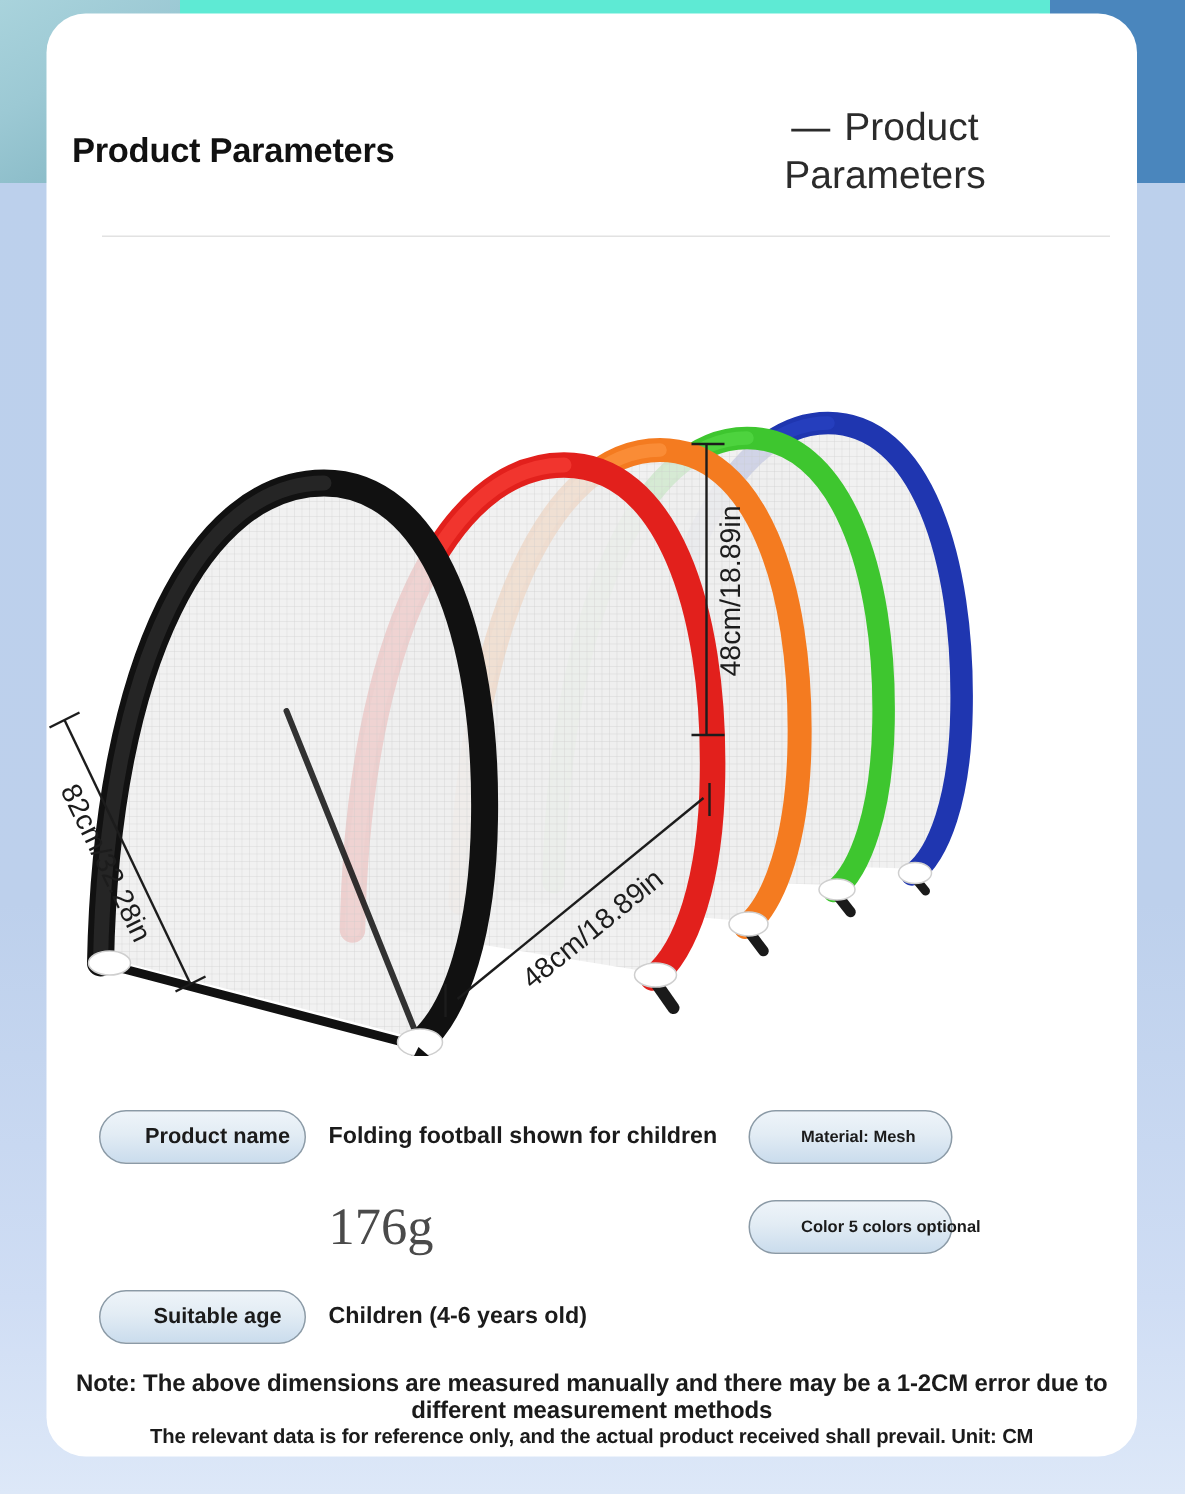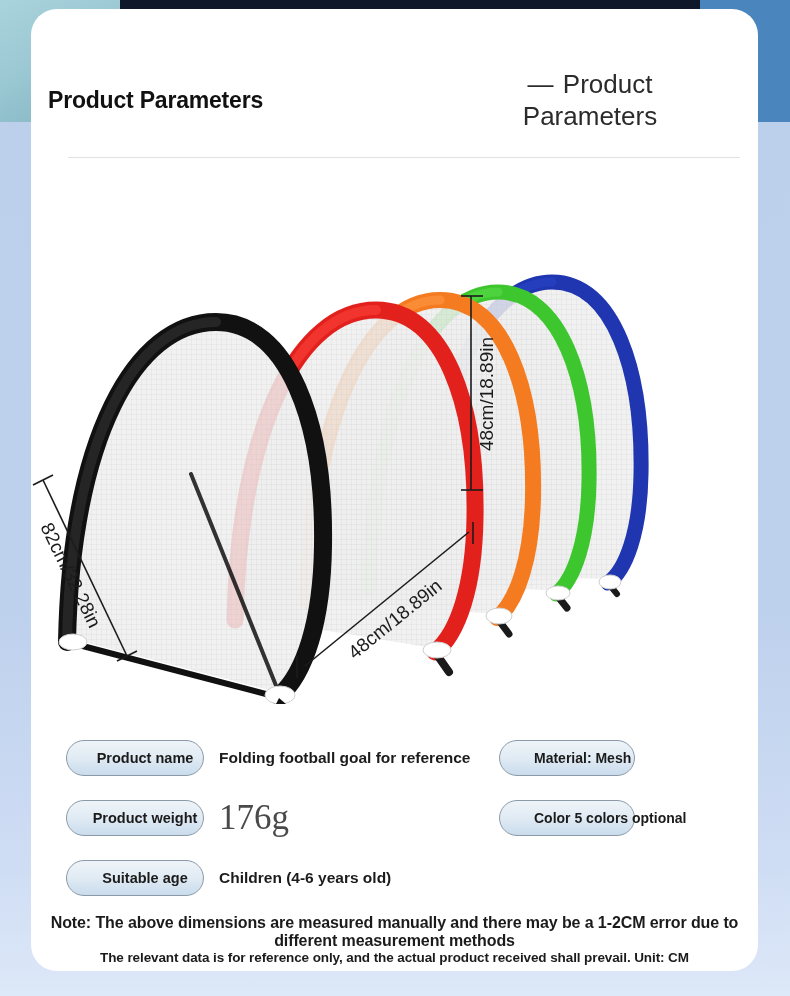--- a/index.html
+++ b/index.html
@@ -16,7 +16,7 @@
     position: relative;
     width: 790px;
     height: 996px;
-    background: #0f172a;
+    background: #5eead4;
     overflow: hidden;
   }
   

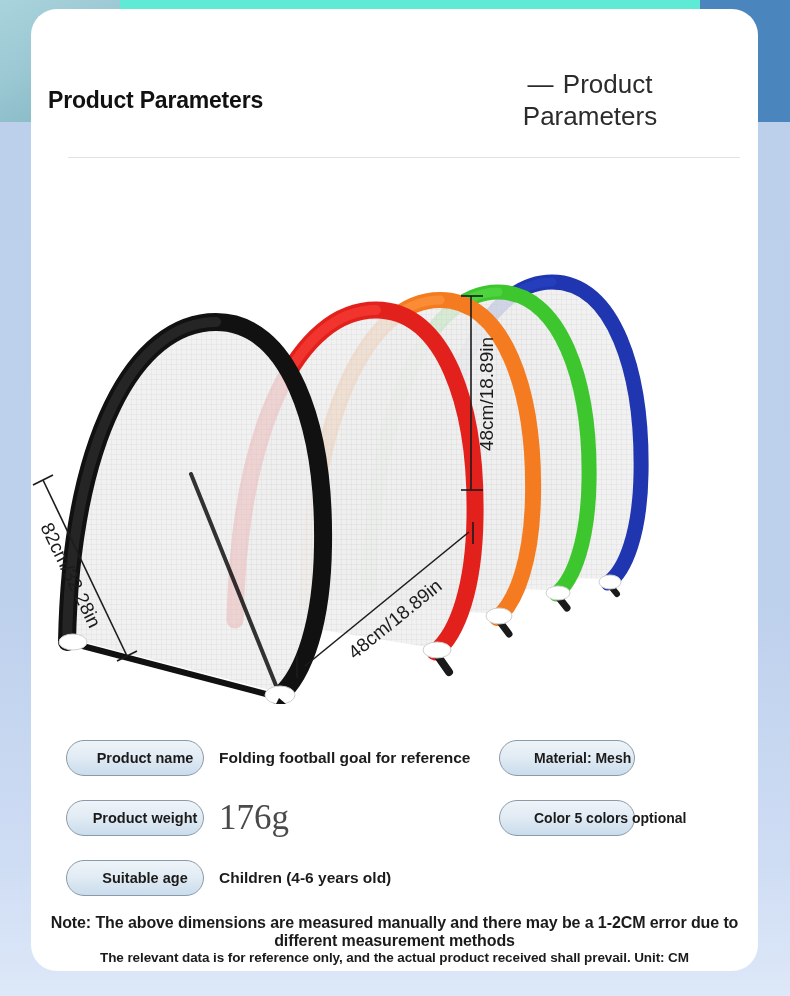--- a/index.html
+++ b/index.html
@@ -304,7 +304,7 @@
           <div class="pill pill-left">
             <span class="pill-label">Product name</span>
           </div>
-          <div class="spec-value">Folding football goal for reference</div>
+          <div class="spec-value">Folding football shown for children</div>
         </div>
 
         <div class="spec-row">

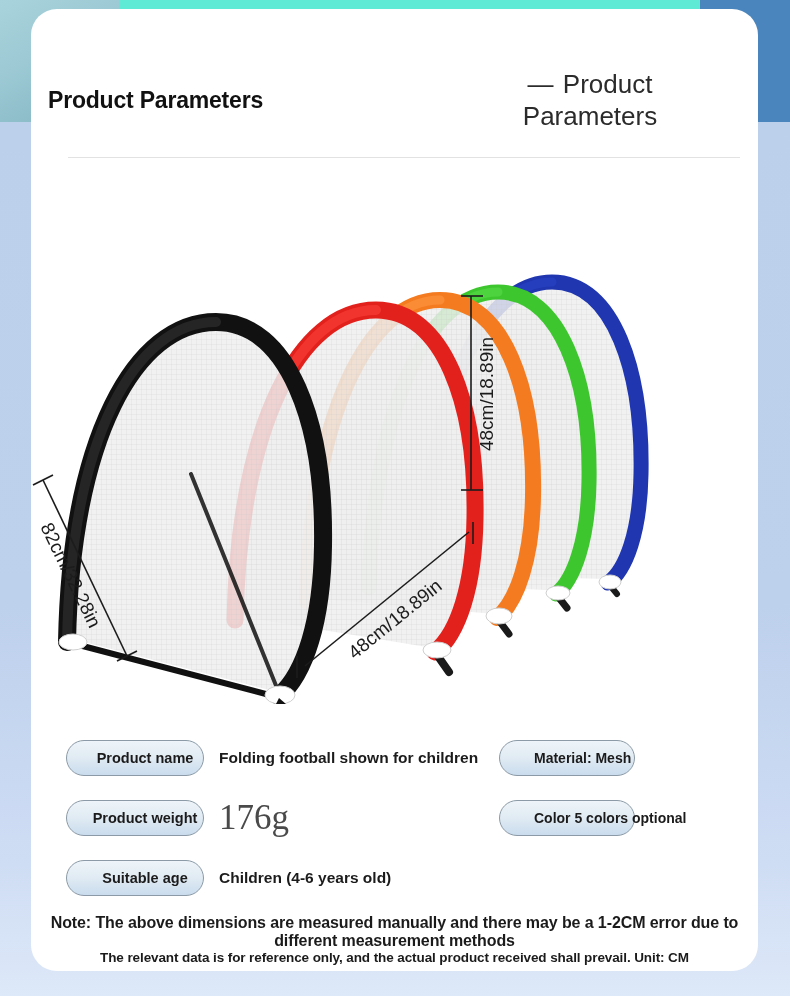--- a/index.html
+++ b/index.html
@@ -140,7 +140,7 @@
   .pill-right .pill-label {
     position: absolute;
     left: 14px;
-    font-size: 14px;
+    font-size: 11px;
   }
 
   .spec-value {

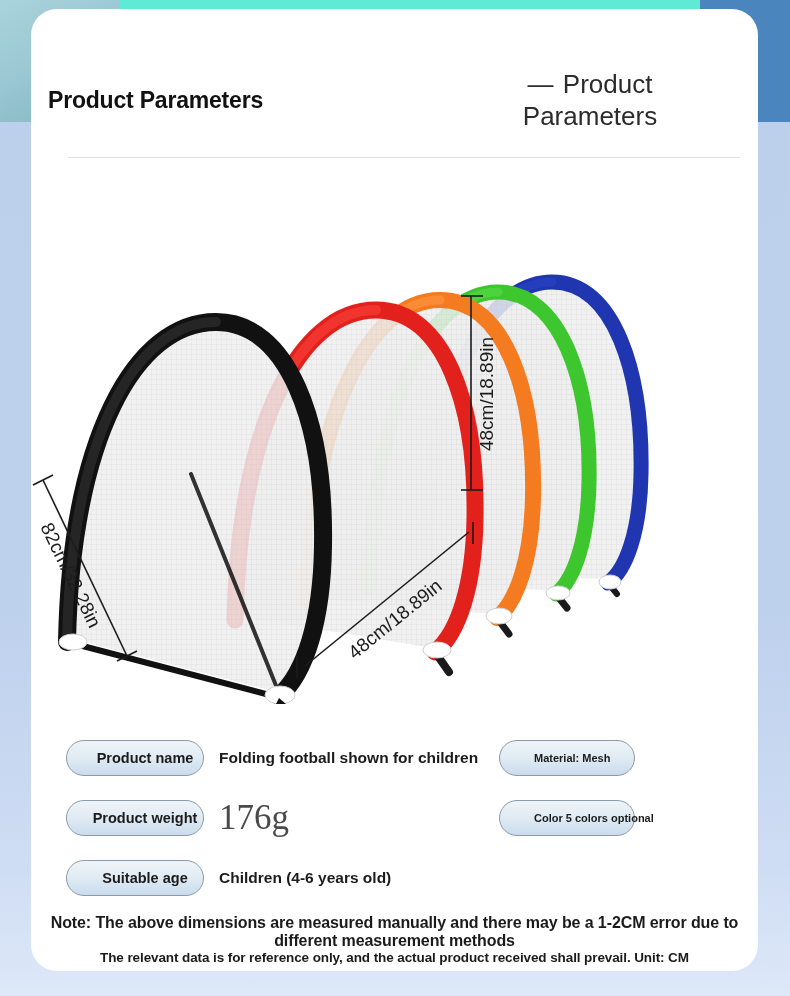--- a/index.html
+++ b/index.html
@@ -308,9 +308,6 @@
         </div>
 
         <div class="spec-row">
-          <div class="pill pill-left">
-            <span class="pill-label">Product weight</span>
-          </div>
           <div class="spec-value weight">176g</div>
         </div>
 

